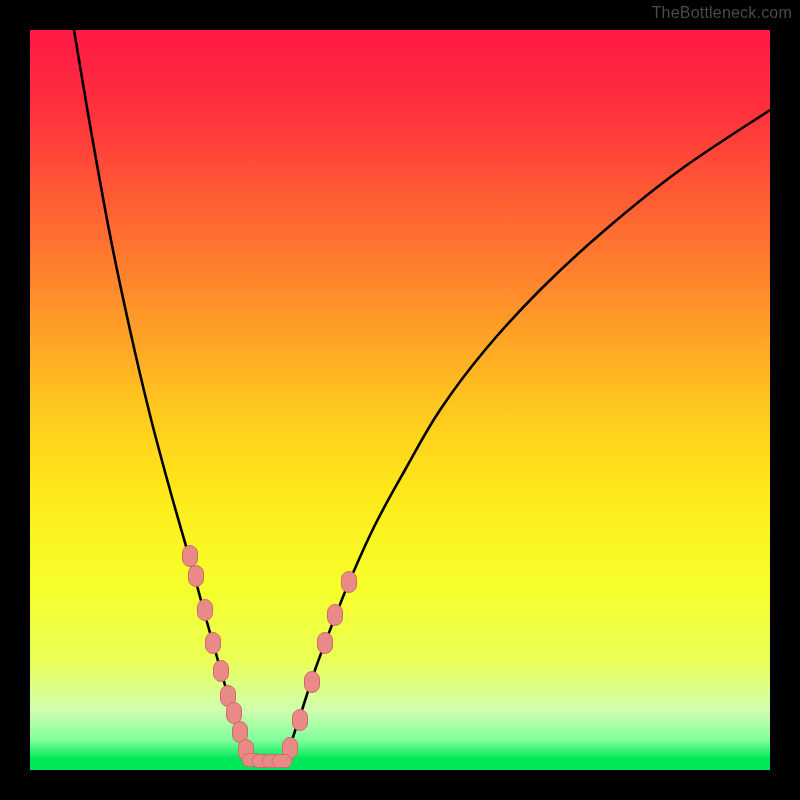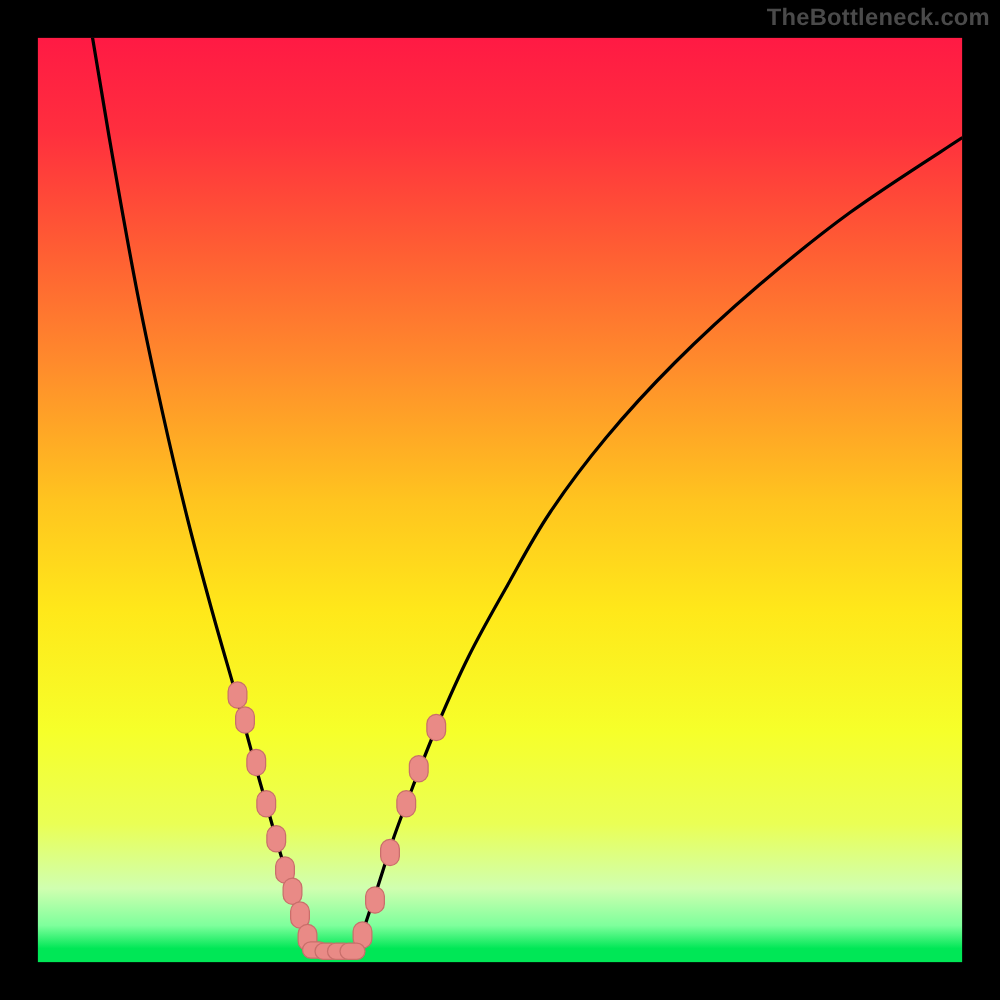--- a/index.html
+++ b/index.html
@@ -39,8 +39,8 @@
     top: 4px;
     right: 8px;
     color: #4a4a4a;
-    font-size: 19px;
-    font-weight: 700;
+    font-size: 16px;
+    font-weight: 400;
     letter-spacing: 0.2px;
   }
   svg.curves {

